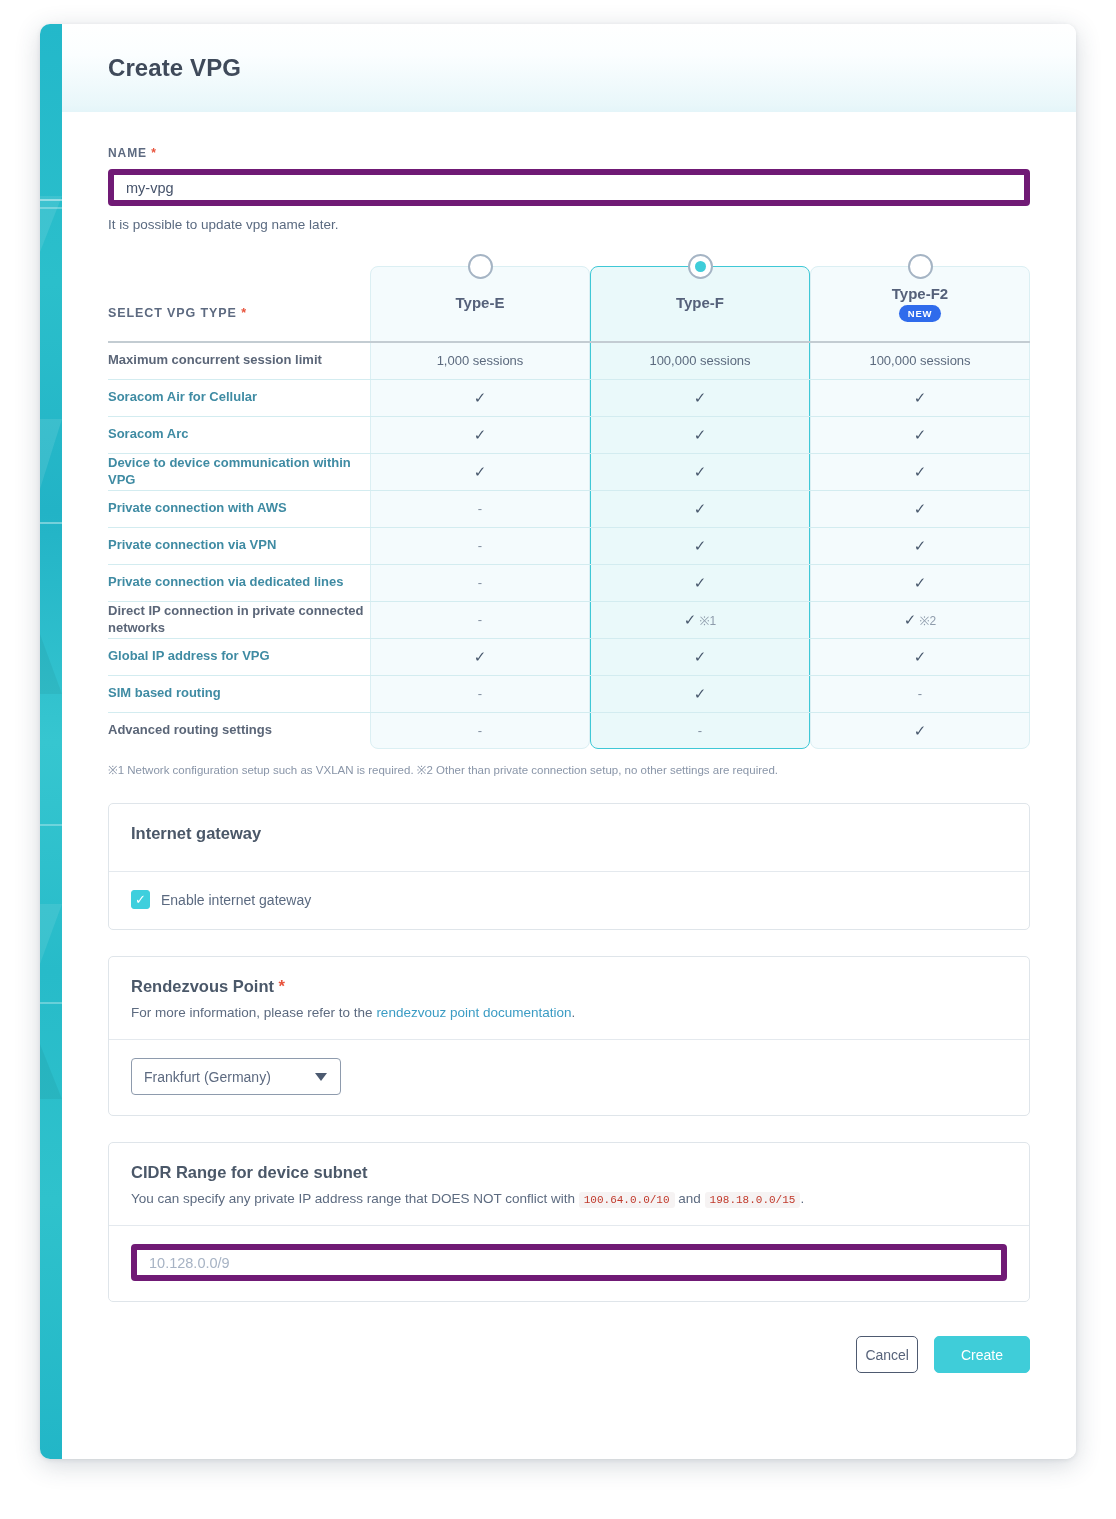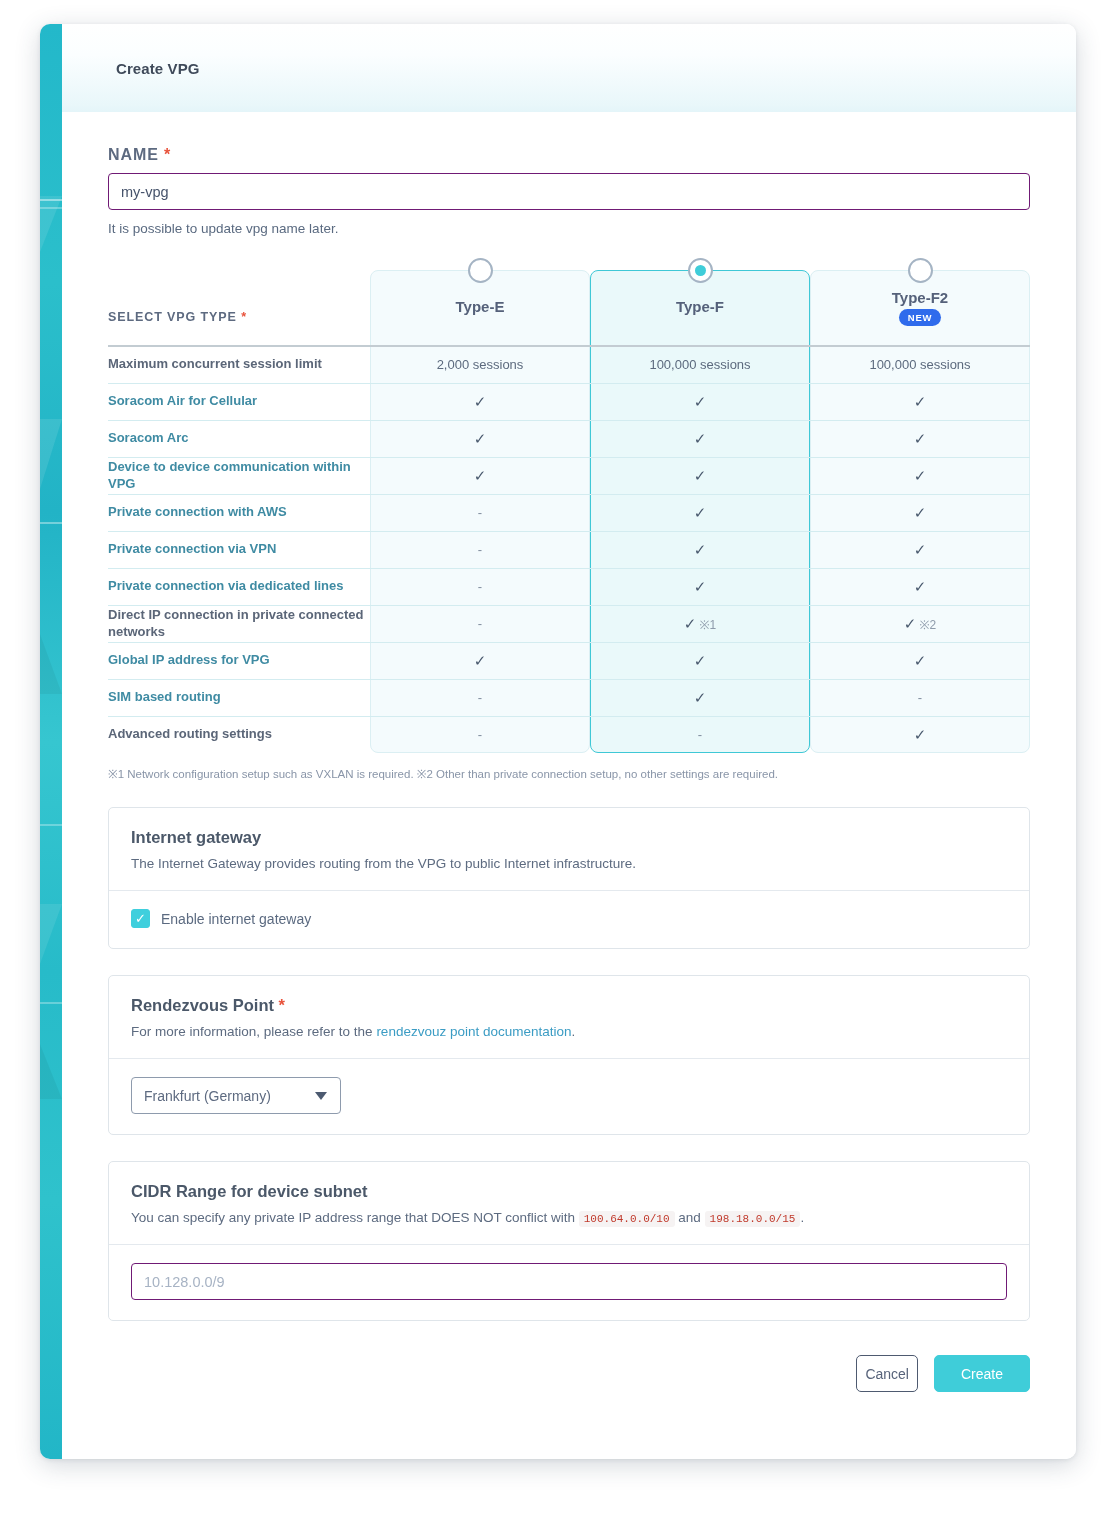--- a/index.html
+++ b/index.html
@@ -50,7 +50,7 @@
     display: flex; align-items: center;
   }
   #hdr h1 {
-    margin: 8px; font-size: 15px; font-weight: bold;
+    margin: 0; font-size: 24px; font-weight: bold;
     color: #3f4a5a; letter-spacing: .1px;
   }
 

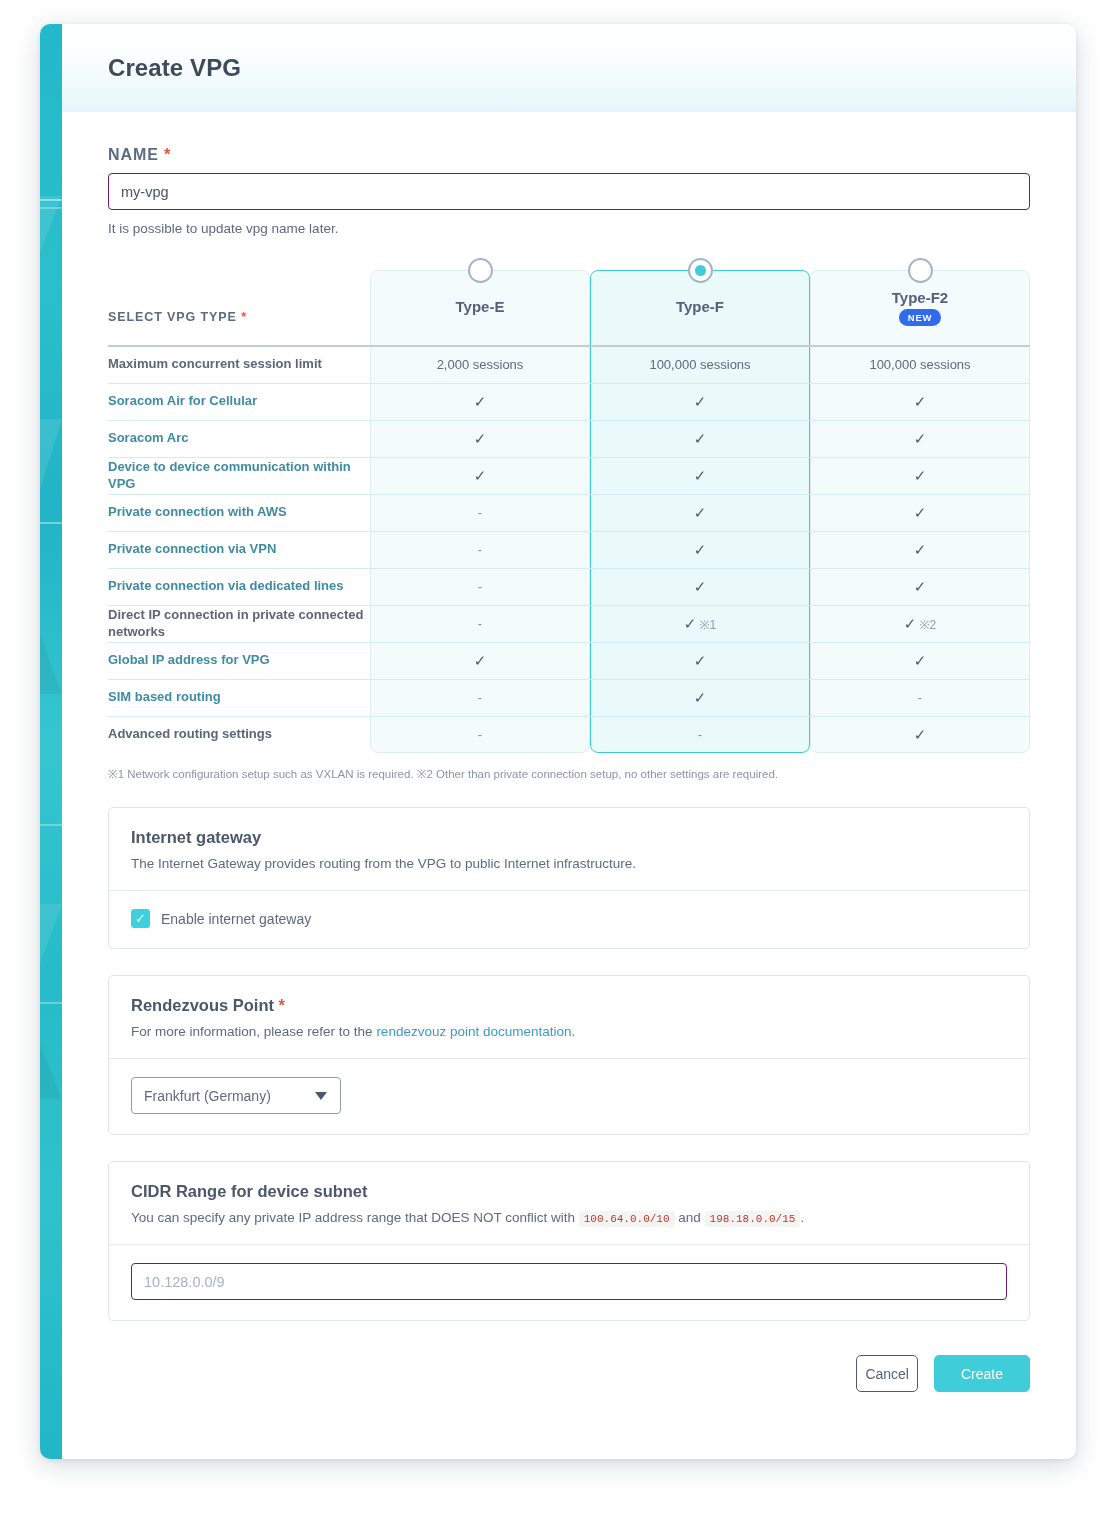--- a/index.html
+++ b/index.html
@@ -60,7 +60,7 @@
   .req { color:#e8533c; font-weight:bold; }
 
   .field-label {
-    font-size: 16px; font-weight: bold; letter-spacing: .9px;
+    font-size: 12px; font-weight: bold; letter-spacing: .9px;
     color: #5d6a80; text-transform: uppercase;
     margin: 34px 0 9px 0;
   }

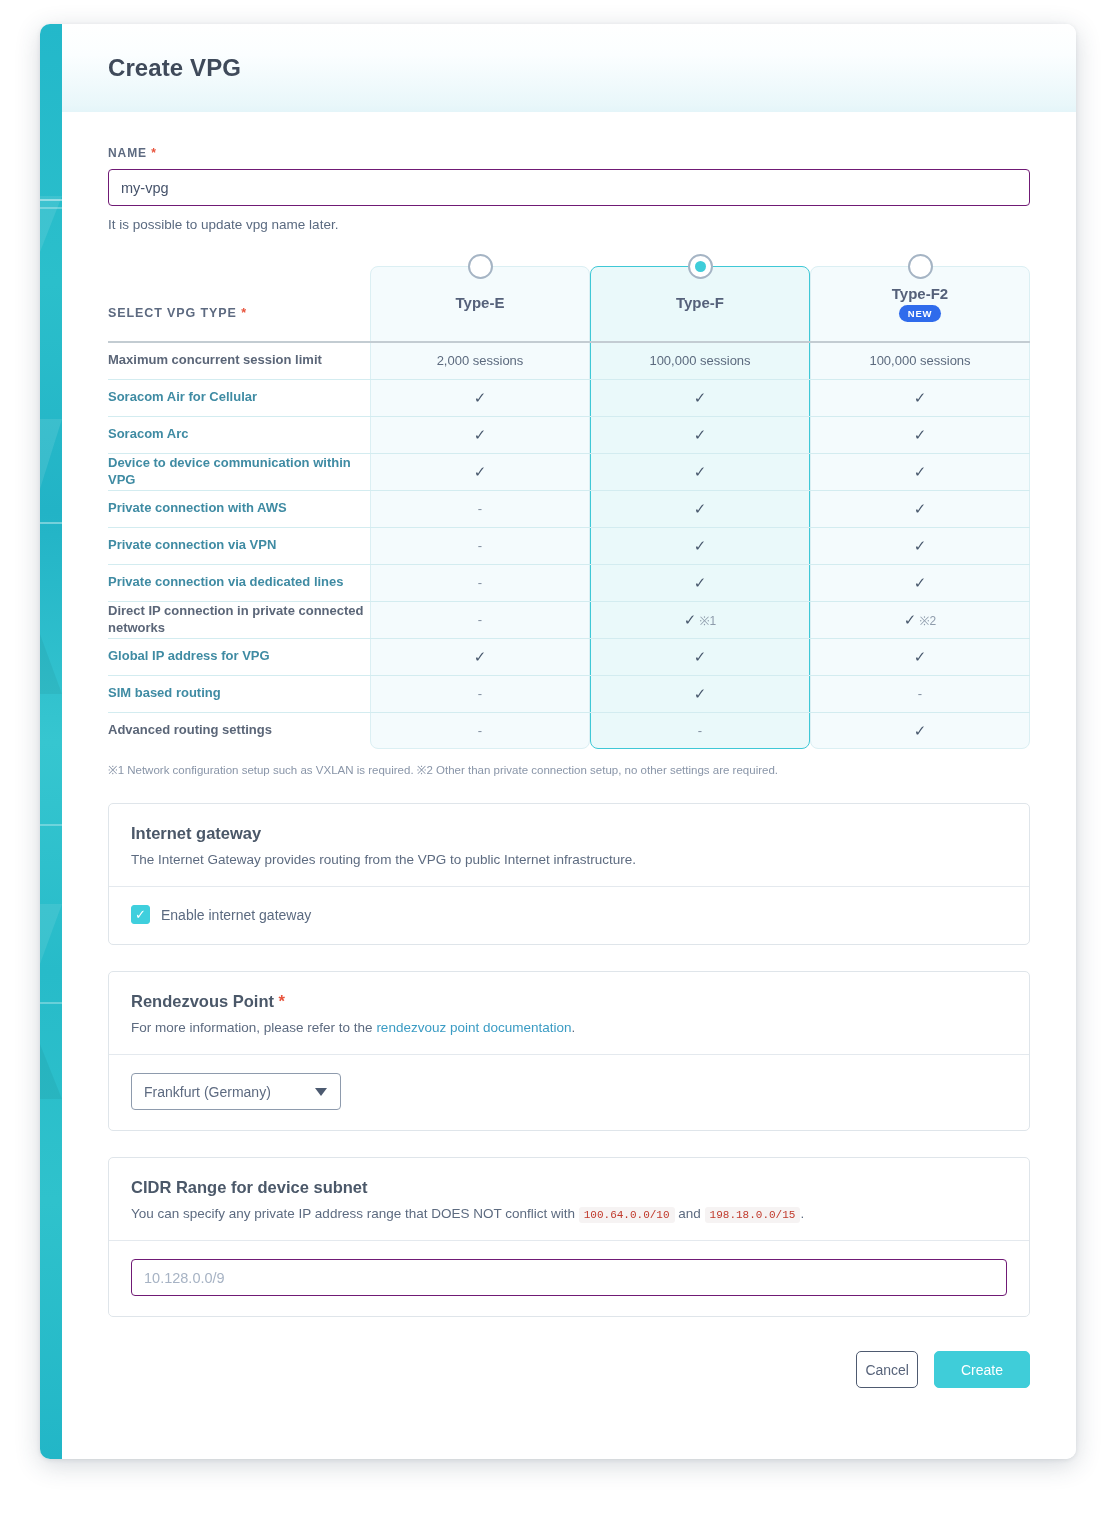--- a/index.html
+++ b/index.html
@@ -66,7 +66,7 @@
   }
   .txtinput {
     width: 100%; height: 37px;
-    border: 1px solid #701a75; border-radius: 4px;
+    border: 6px solid #701a75; border-radius: 4px;
     background: #fff;
     font-family: "Liberation Sans", sans-serif;
     font-size: 14.5px; color: #46536b;

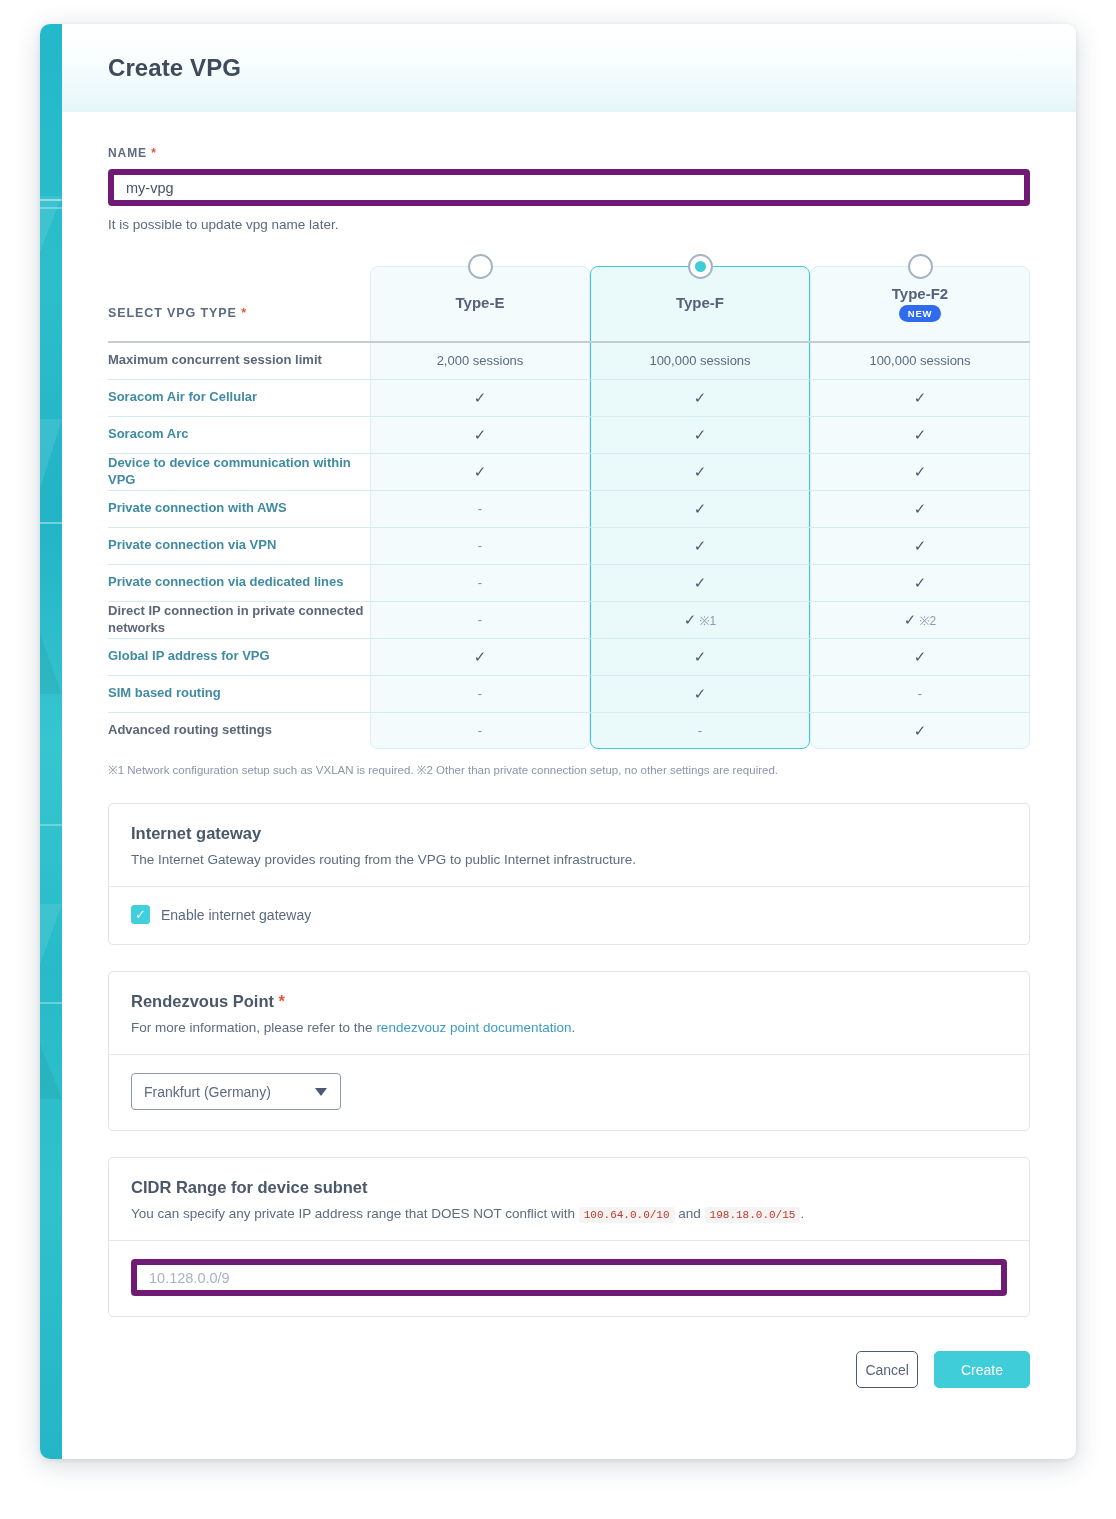--- a/index.html
+++ b/index.html
@@ -274,7 +274,7 @@
           <tbody id="cmpbody">
               <tr class="frow first-frow">
                 <td class="rowlab gray">Maximum concurrent session limit</td>
-                <td class="val">2,000 sessions</td>
+                <td class="val">1,000 sessions</td>
                 <td class="val">100,000 sessions</td>
                 <td class="val">100,000 sessions</td>
               </tr>

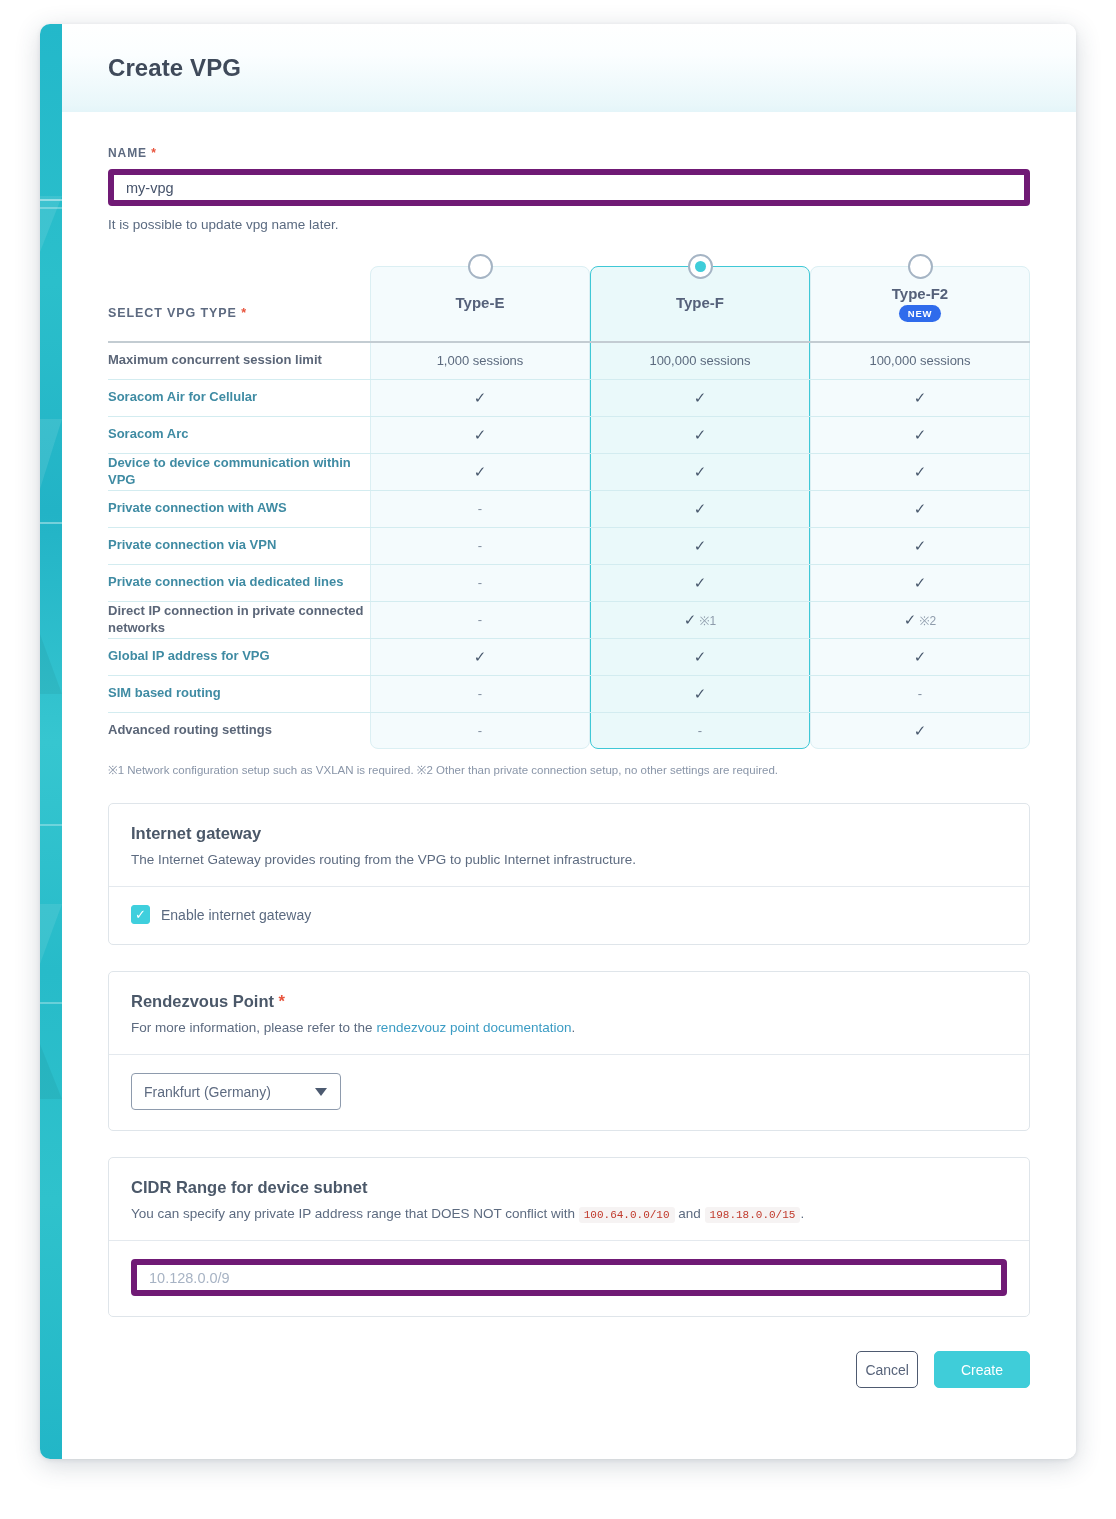--- a/index.html
+++ b/index.html
@@ -348,7 +348,6 @@
       <div class="panel">
         <div class="phead">
           <p class="ptitle">Internet gateway</p>
-          <p class="pdesc">The Internet Gateway provides routing from the VPG to public Internet infrastructure.</p>
         </div>
         <div class="pbody">
           <div class="cbrow">

